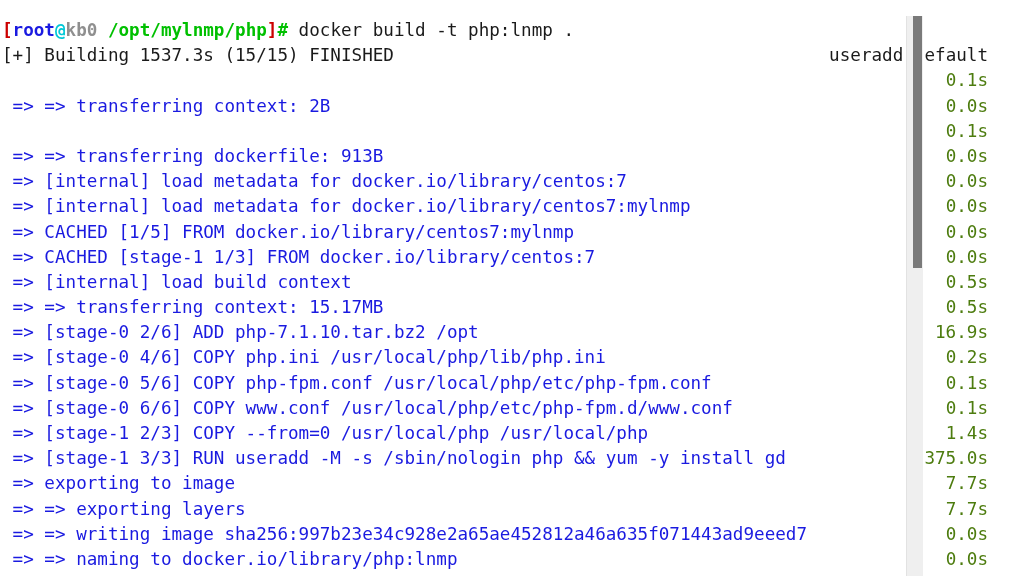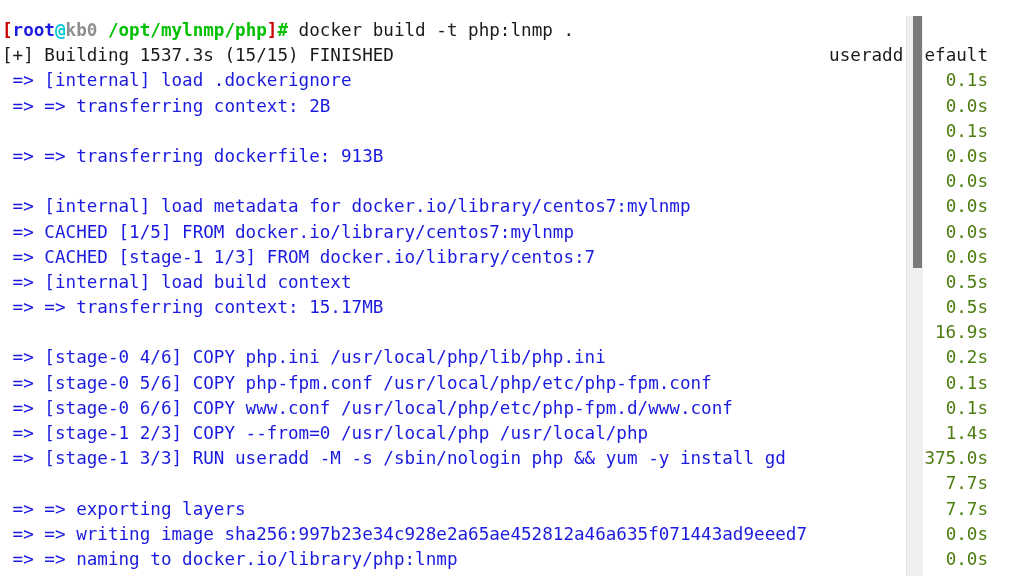--- a/index.html
+++ b/index.html
@@ -101,7 +101,7 @@
     <div class="line"><span class="c-black txt">[+] Building 1537.3s (15/15) FINISHED</span><span class="dur" style="color:#1a1a1a;">useradd:default</span></div>
 
     <div id="steps">
-        <div class="line"><span class="txt c-bluetext"> =&gt; [internal] load .dockerignore</span><span class="dur">0.1s</span></div>
+        <div class="line"><span class="dur">0.1s</span></div>
         <div class="line"><span class="txt c-bluetext"> =&gt; =&gt; transferring context: 2B</span><span class="dur">0.0s</span></div>
         <div class="line"><span class="dur">0.1s</span></div>
         <div class="line"><span class="txt c-bluetext"> =&gt; =&gt; transferring dockerfile: 913B</span><span class="dur">0.0s</span></div>

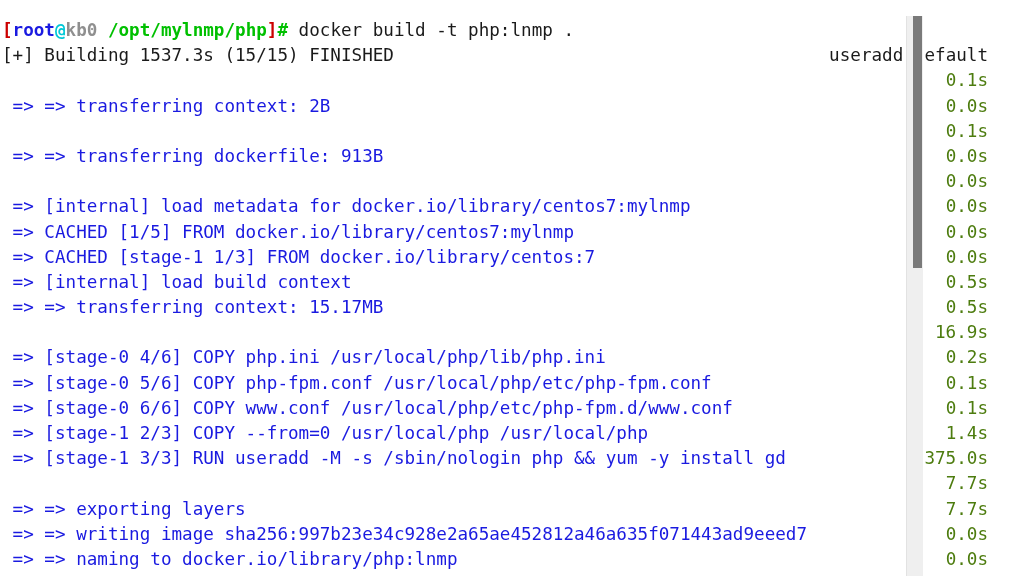--- a/index.html
+++ b/index.html
@@ -105,7 +105,7 @@
         <div class="line"><span class="txt c-bluetext"> =&gt; =&gt; transferring context: 2B</span><span class="dur">0.0s</span></div>
         <div class="line"><span class="dur">0.1s</span></div>
         <div class="line"><span class="txt c-bluetext"> =&gt; =&gt; transferring dockerfile: 913B</span><span class="dur">0.0s</span></div>
-        <div class="line"><span class="dur">0.0s</span></div>
+        <div class="line"><span class="txt c-bluetext"> =&gt; [internal] load metadata for docker.io/library/centos:7</span><span class="dur">0.0s</span></div>
         <div class="line"><span class="txt c-bluetext"> =&gt; [internal] load metadata for docker.io/library/centos7:mylnmp</span><span class="dur">0.0s</span></div>
         <div class="line"><span class="txt c-bluetext"> =&gt; CACHED [1/5] FROM docker.io/library/centos7:mylnmp</span><span class="dur">0.0s</span></div>
         <div class="line"><span class="txt c-bluetext"> =&gt; CACHED [stage-1 1/3] FROM docker.io/library/centos:7</span><span class="dur">0.0s</span></div>

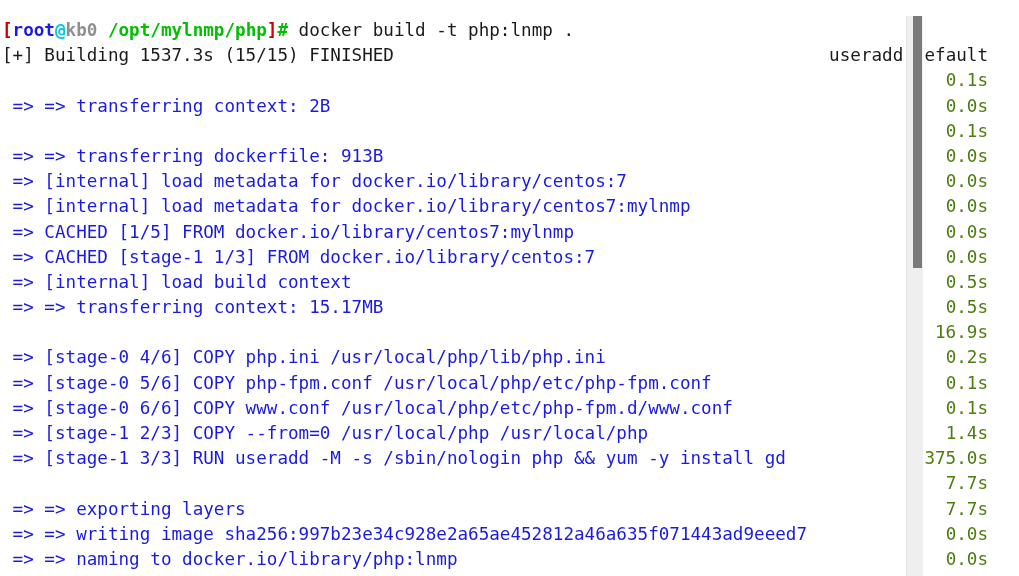--- a/index.html
+++ b/index.html
@@ -111,7 +111,7 @@
         <div class="line"><span class="txt c-bluetext"> =&gt; CACHED [stage-1 1/3] FROM docker.io/library/centos:7</span><span class="dur">0.0s</span></div>
         <div class="line"><span class="txt c-bluetext"> =&gt; [internal] load build context</span><span class="dur">0.5s</span></div>
         <div class="line"><span class="txt c-bluetext"> =&gt; =&gt; transferring context: 15.17MB</span><span class="dur">0.5s</span></div>
-        <div class="line"><span class="dur">16.9s</span></div>
+        <div class="line"><span class="txt c-bluetext"> =&gt; [stage-0 2/6] ADD php-7.1.10.tar.bz2 /opt</span><span class="dur">16.9s</span></div>
         <div class="line"><span class="txt c-bluetext"> =&gt; [stage-0 4/6] COPY php.ini /usr/local/php/lib/php.ini</span><span class="dur">0.2s</span></div>
         <div class="line"><span class="txt c-bluetext"> =&gt; [stage-0 5/6] COPY php-fpm.conf /usr/local/php/etc/php-fpm.conf</span><span class="dur">0.1s</span></div>
         <div class="line"><span class="txt c-bluetext"> =&gt; [stage-0 6/6] COPY www.conf /usr/local/php/etc/php-fpm.d/www.conf</span><span class="dur">0.1s</span></div>

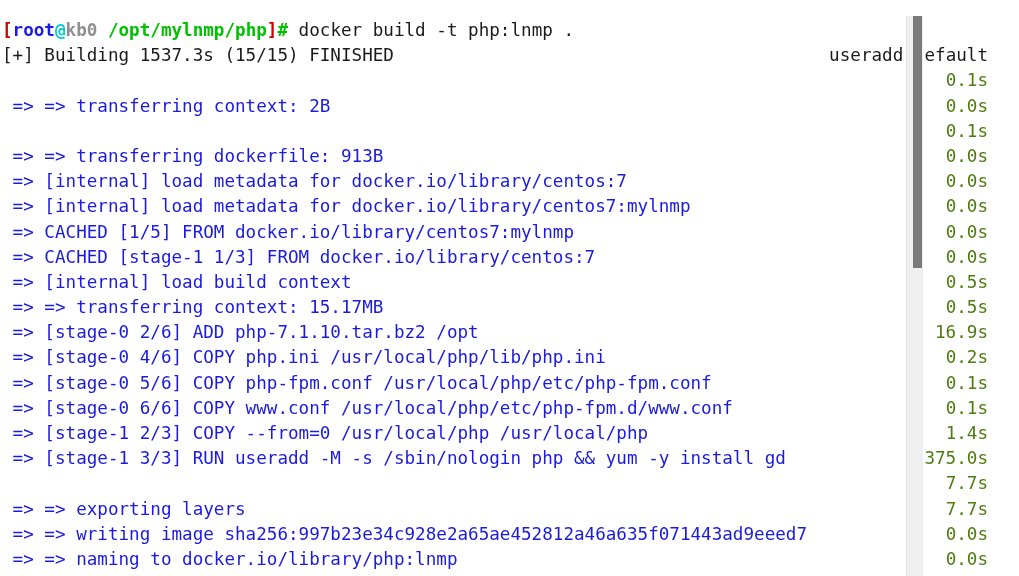--- a/index.html
+++ b/index.html
@@ -117,7 +117,7 @@
         <div class="line"><span class="txt c-bluetext"> =&gt; [stage-0 6/6] COPY www.conf /usr/local/php/etc/php-fpm.d/www.conf</span><span class="dur">0.1s</span></div>
         <div class="line"><span class="txt c-bluetext"> =&gt; [stage-1 2/3] COPY --from=0 /usr/local/php /usr/local/php</span><span class="dur">1.4s</span></div>
         <div class="line"><span class="txt c-bluetext"> =&gt; [stage-1 3/3] RUN useradd -M -s /sbin/nologin php &amp;&amp; yum -y install gd</span><span class="dur">375.0s</span></div>
-        <div class="line"><span class="dur">7.7s</span></div>
+        <div class="line"><span class="txt c-bluetext"> =&gt; exporting to image</span><span class="dur">7.7s</span></div>
         <div class="line"><span class="txt c-bluetext"> =&gt; =&gt; exporting layers</span><span class="dur">7.7s</span></div>
         <div class="line"><span class="txt c-bluetext"> =&gt; =&gt; writing image sha256:997b23e34c928e2a65ae452812a46a635f071443ad9eeed7</span><span class="dur">0.0s</span></div>
         <div class="line"><span class="txt c-bluetext"> =&gt; =&gt; naming to docker.io/library/php:lnmp</span><span class="dur">0.0s</span></div>

